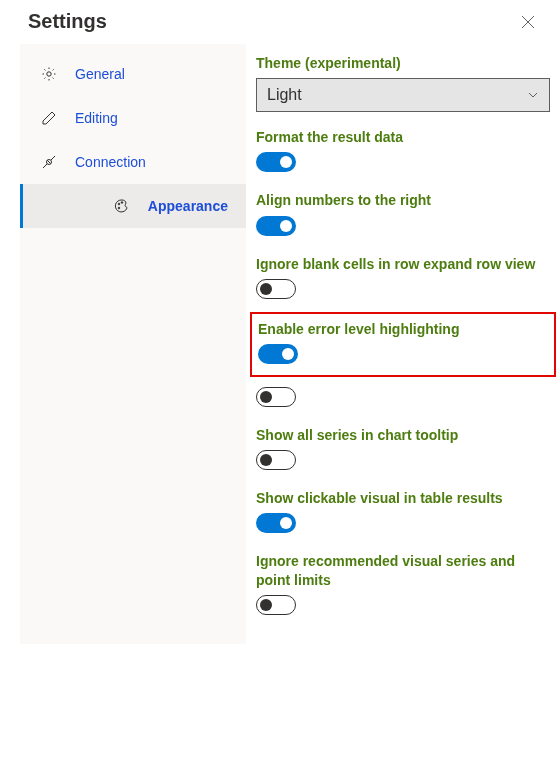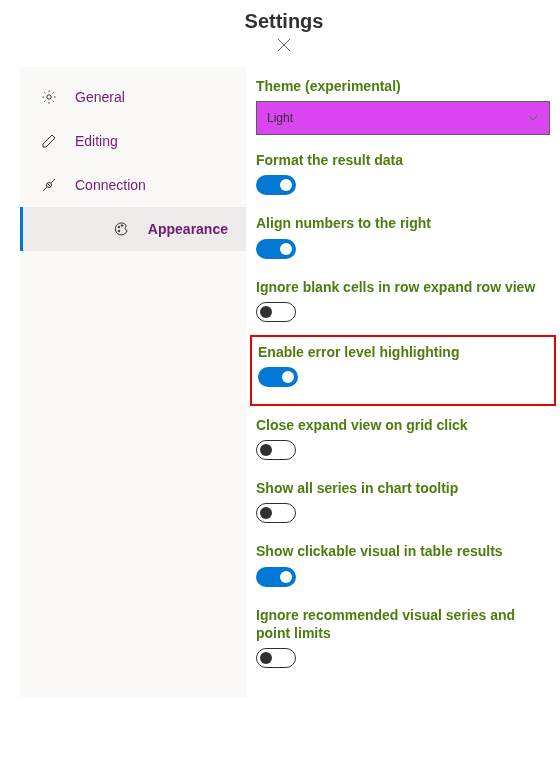--- a/index.html
+++ b/index.html
@@ -19,9 +19,7 @@
     .header {
       display: flex;
       justify-content: space-between;
-      align-items: center;
       padding: 10px 20px 10px 28px;
-      flex-direction: column;
     }
     .header h1 {
       font-size: 20px;

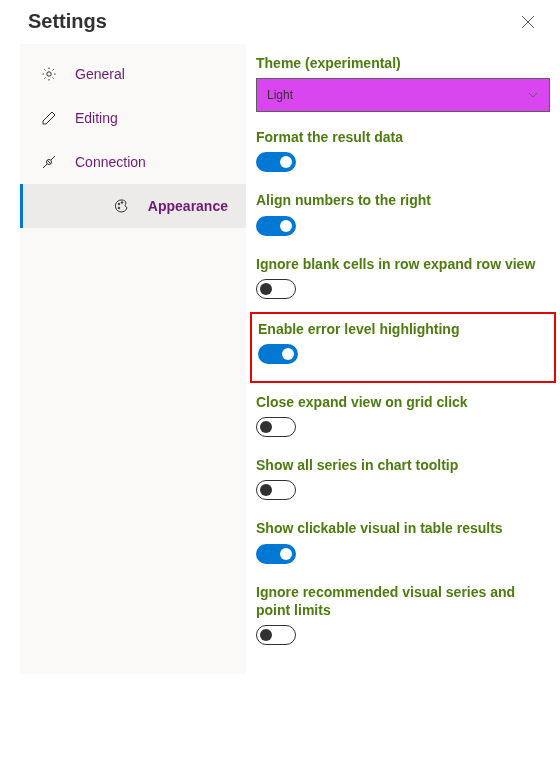--- a/index.html
+++ b/index.html
@@ -51,7 +51,7 @@
       font-size: 14px;
       cursor: pointer;
       border-left: 3px solid transparent;
-      color: #701a75;
+      color: #1d4ed8;
     }
     .sidebar-item.active {
       background: #edebe9;

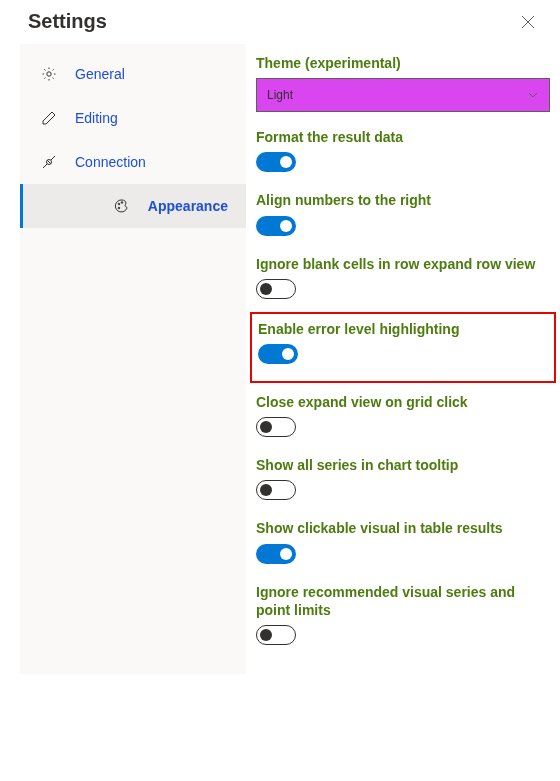--- a/index.html
+++ b/index.html
@@ -86,12 +86,12 @@
       width: 100%;
       height: 32px;
       border: 1px solid #605e5c;
-      background: #d946ef;
+      background: #e5e5e5;
       display: flex;
       align-items: center;
       justify-content: space-between;
       padding: 16px 10px;
-      font-size: 12px;
+      font-size: 16px;
       cursor: pointer;
       margin-bottom: 8px;
     }

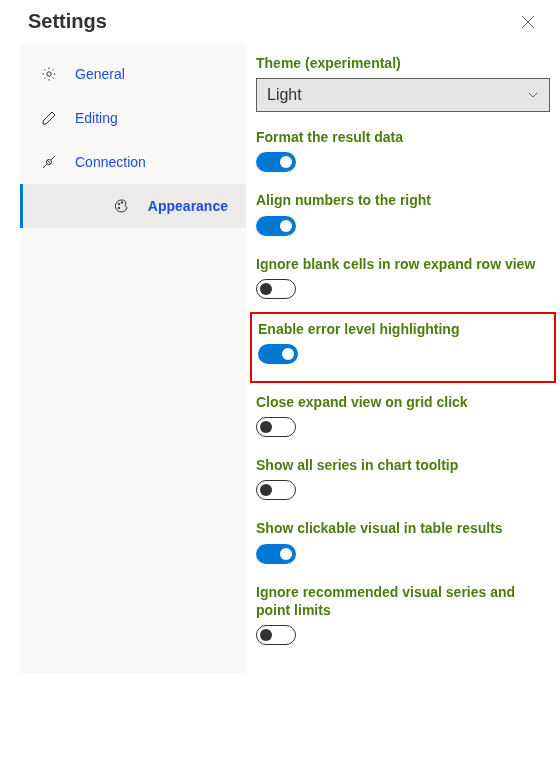--- a/index.html
+++ b/index.html
@@ -128,7 +128,7 @@
     }
     .highlight-box {
       border: 2px solid #e10600;
-      padding: 6px 6px 14px 6px;
+      padding: 6px 6px 8px 6px;
       margin: -6px -6px 10px -6px;
     }
     .highlight-box .setting-group {

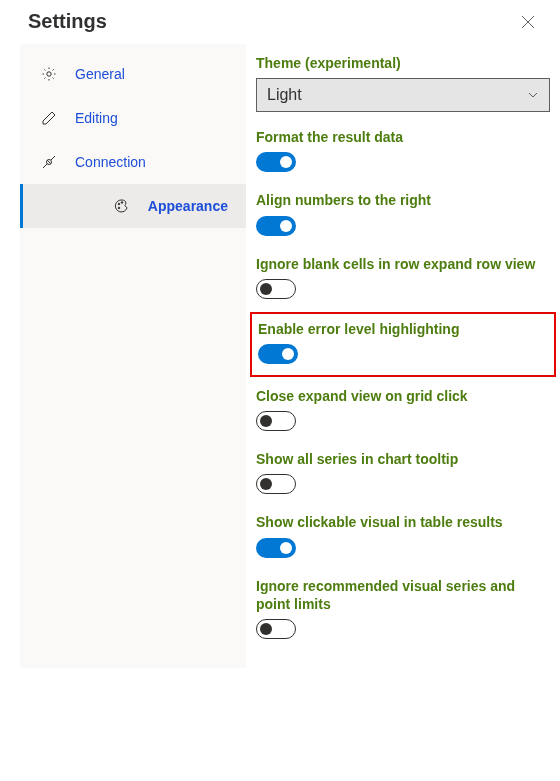--- a/index.html
+++ b/index.html
@@ -221,7 +221,7 @@
         <div class="highlight-box">
           <div class="setting-group"><div class="setting-label">Enable error level highlighting</div><div class="toggle on"><div class="knob"></div></div></div>
         </div>
-        <div class="setting-group"><div class="setting-label">Close expand view on grid click</div><div class="toggle off"><div class="knob"></div></div></div>
+        <div class="setting-group"><div class="toggle off"><div class="knob"></div></div></div>
         <div class="setting-group"><div class="setting-label">Show all series in chart tooltip</div><div class="toggle off"><div class="knob"></div></div></div>
         <div class="setting-group"><div class="setting-label">Show clickable visual in table results</div><div class="toggle on"><div class="knob"></div></div></div>
         <div class="setting-group"><div class="setting-label">Ignore recommended visual series and point limits</div><div class="toggle off"><div class="knob"></div></div></div>

